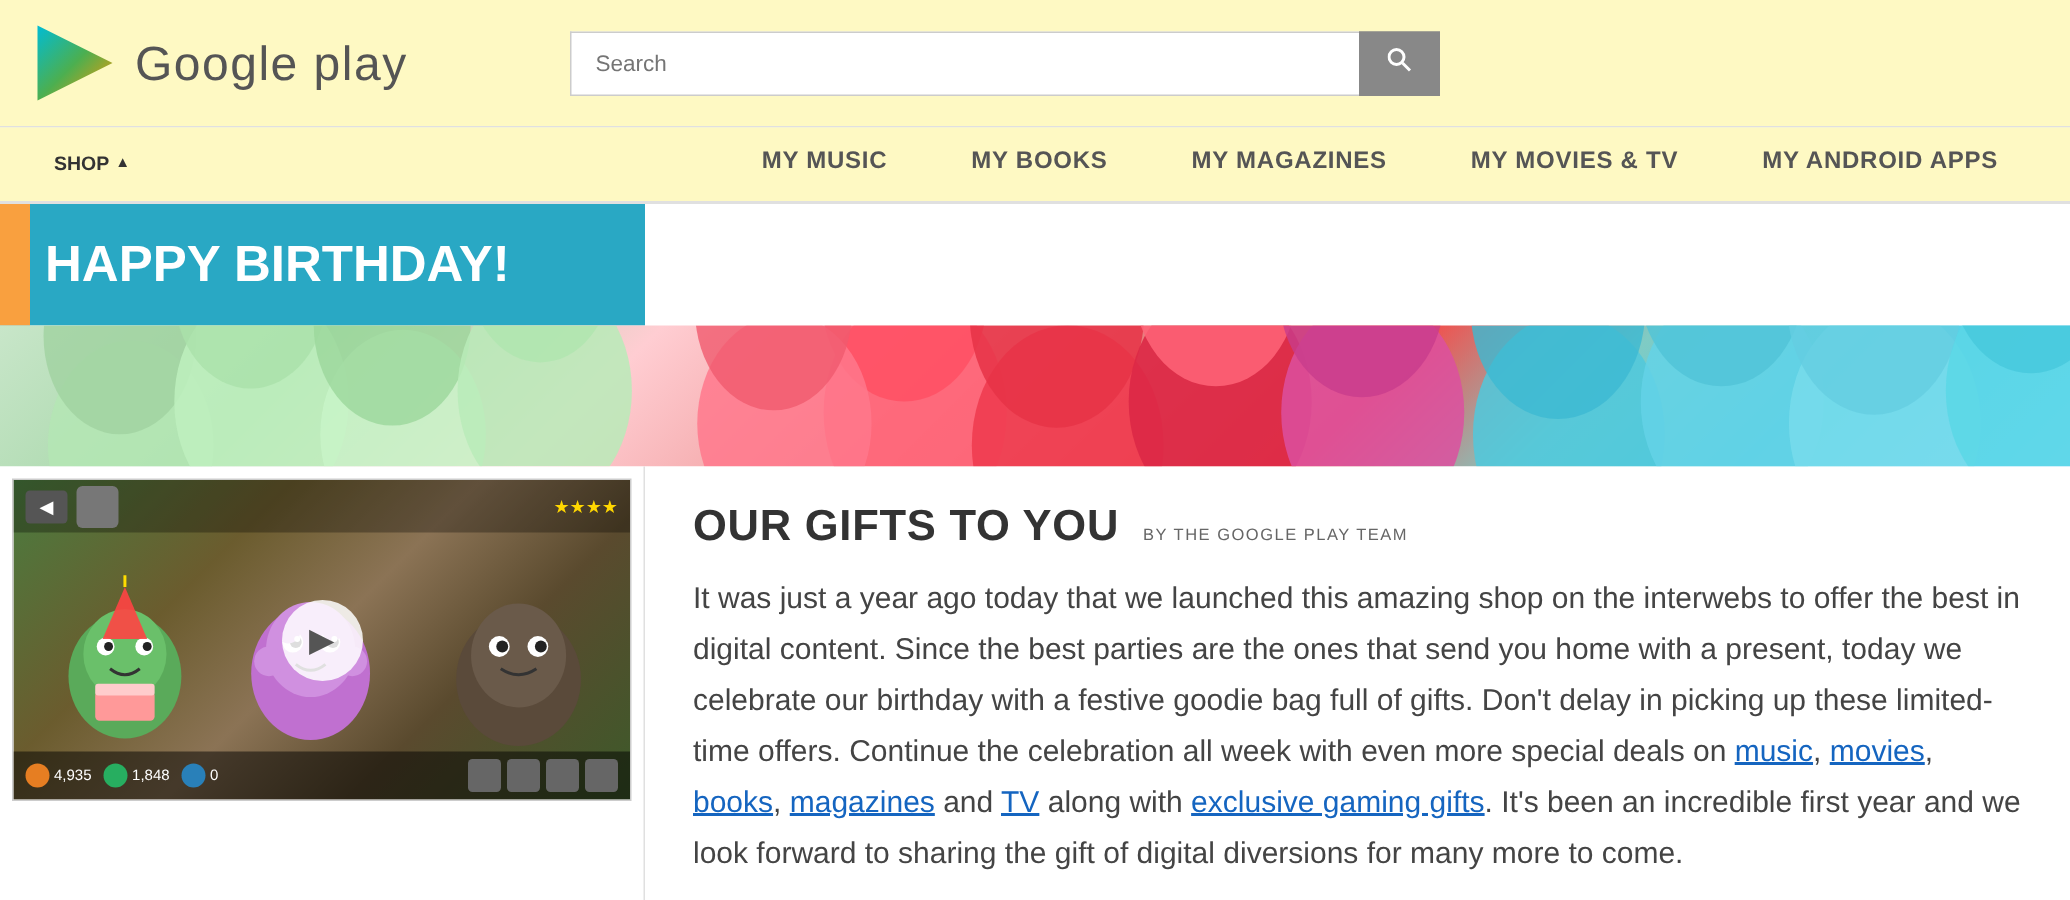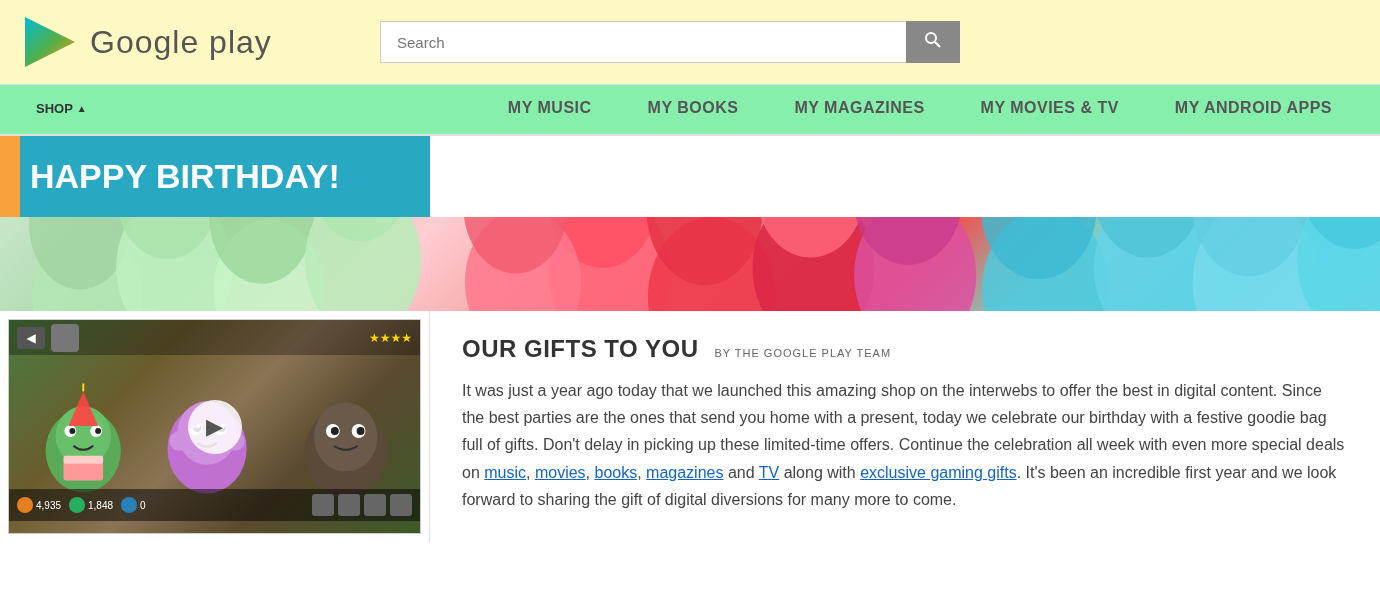--- a/index.html
+++ b/index.html
@@ -60,7 +60,7 @@
       display: flex;
       align-items: center;
       border-bottom: 2px solid #e0e0e0;
-      background: #86efac;
+      background: #fef9c3;
       padding: 0 20px;
     }
     .nav-shop {

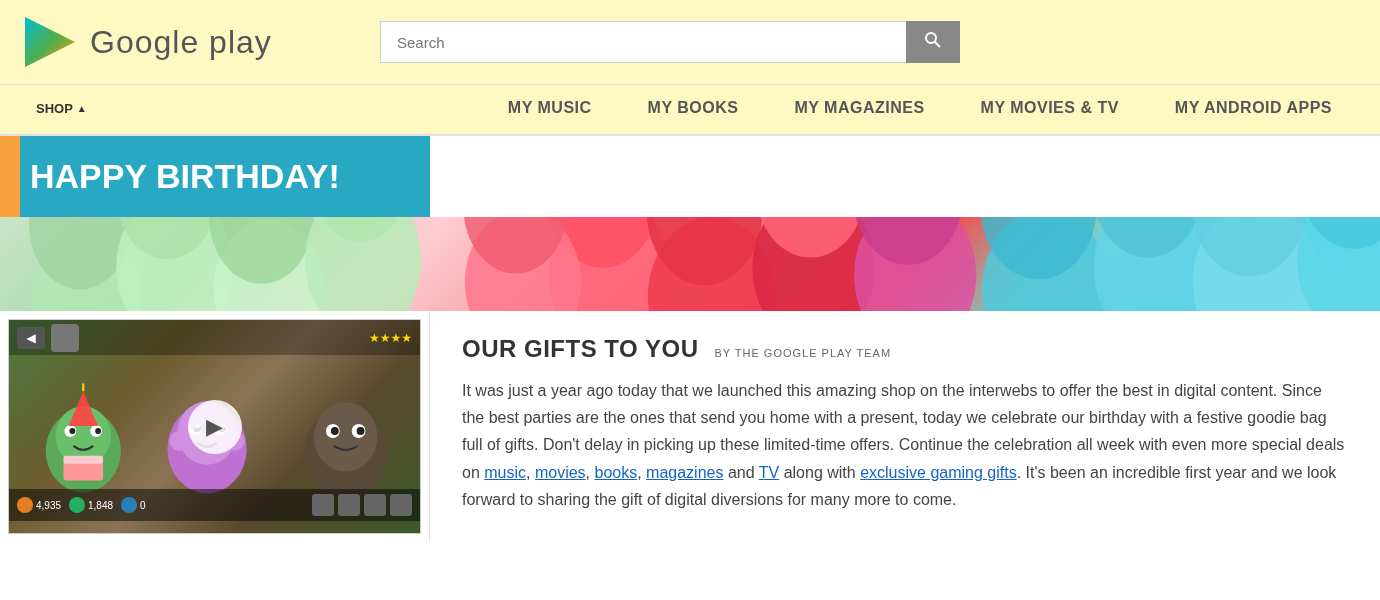--- a/index.html
+++ b/index.html
@@ -232,7 +232,7 @@
       margin-bottom: 14px;
     }
     .gift-title {
-      font-size: 24px;
+      font-size: 29px;
       font-weight: bold;
       color: #333;
       letter-spacing: 0.5px;

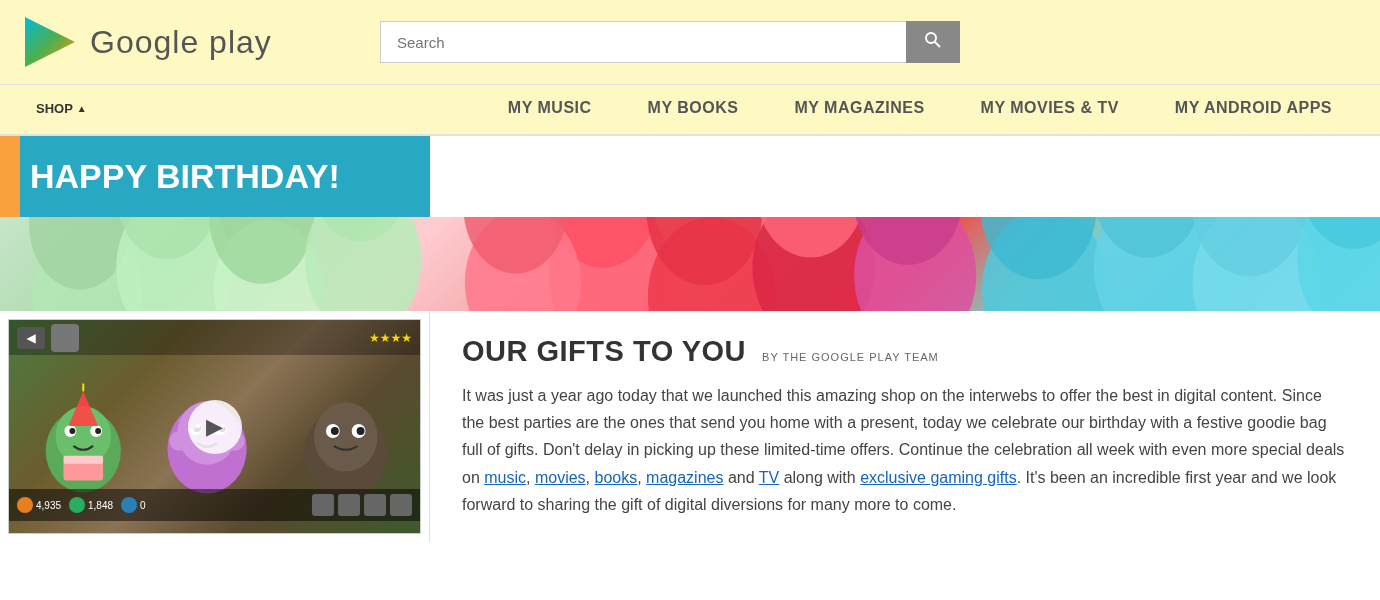--- a/index.html
+++ b/index.html
@@ -244,7 +244,7 @@
       letter-spacing: 1px;
     }
     .gift-body {
-      font-size: 16px;
+      font-size: 20px;
       color: #444;
       line-height: 1.7;
     }

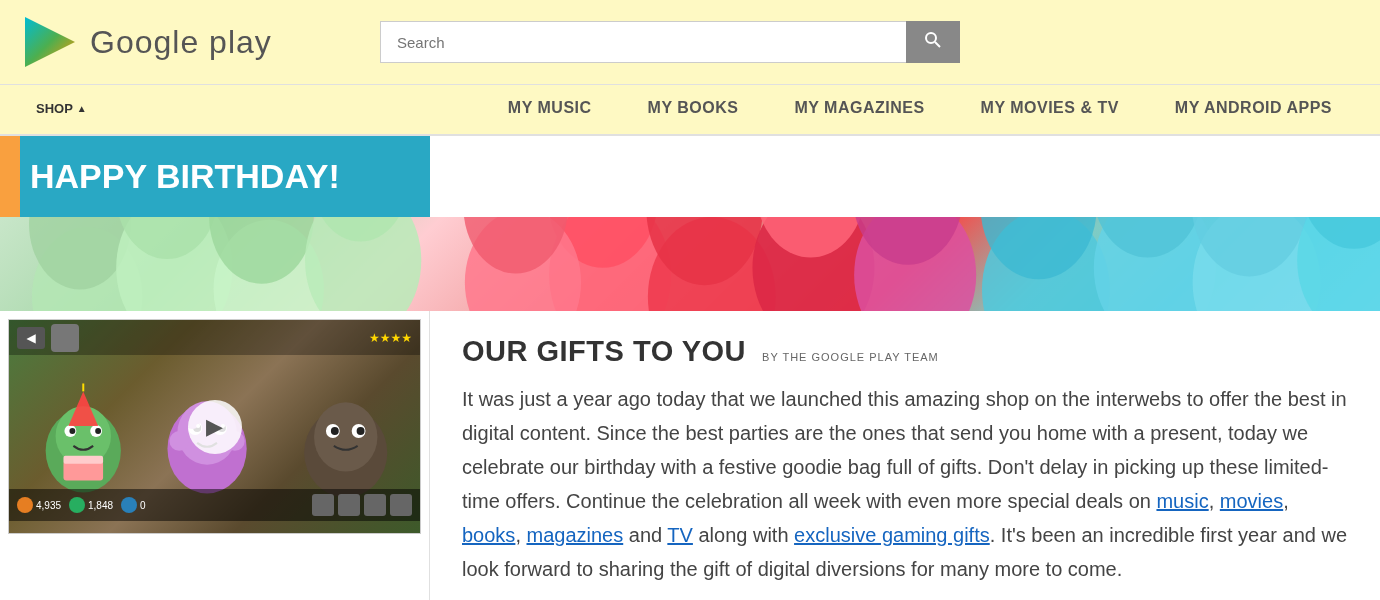--- a/index.html
+++ b/index.html
@@ -193,7 +193,7 @@
     }
     .game-bottom-bar {
       position: absolute;
-      bottom: 12px; left: 0; right: 0;
+      bottom: 0; left: 0; right: 0;
       height: 32px;
       background: rgba(0,0,0,0.5);
       display: flex;

